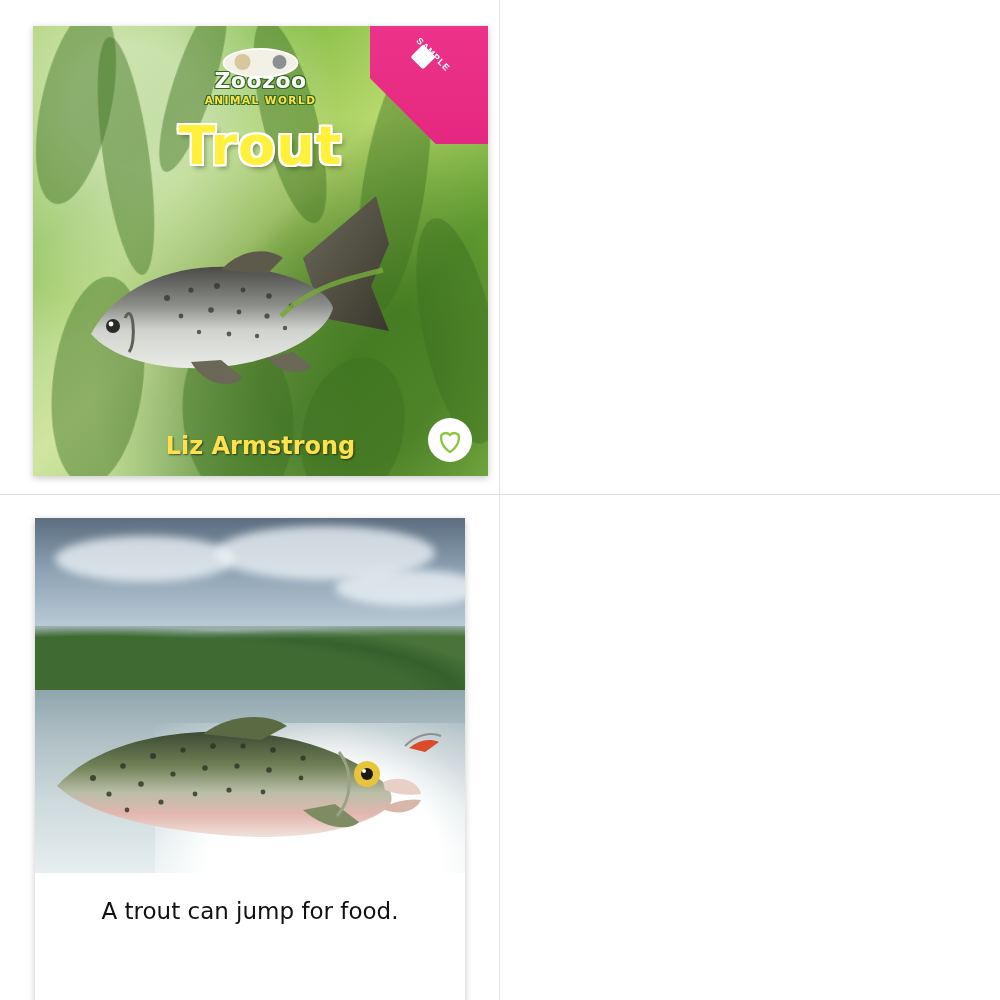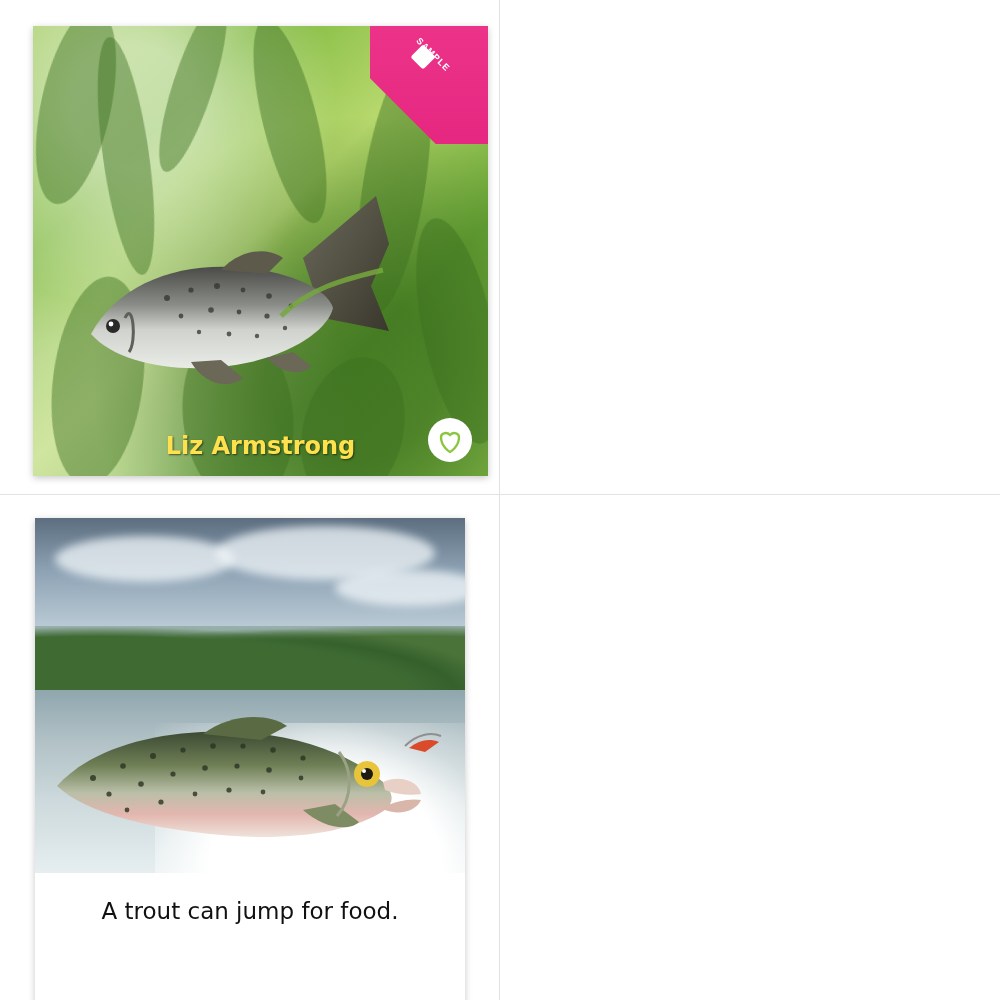--- a/index.html
+++ b/index.html
@@ -352,6 +352,11 @@
           <path d="M210 150 C240 120, 280 112, 312 104" stroke="#76a83c" stroke-width="5" fill="none" opacity="0.85"></path>
         </svg>
 
+        <div class="logo-badge">
+          <div class="logo-animals"></div>
+          <div class="logo-word">Zoozoo</div>
+          <div class="logo-sub">ANIMAL WORLD</div>
+        </div>
 
         <div class="cover-author">Liz Armstrong</div>
 

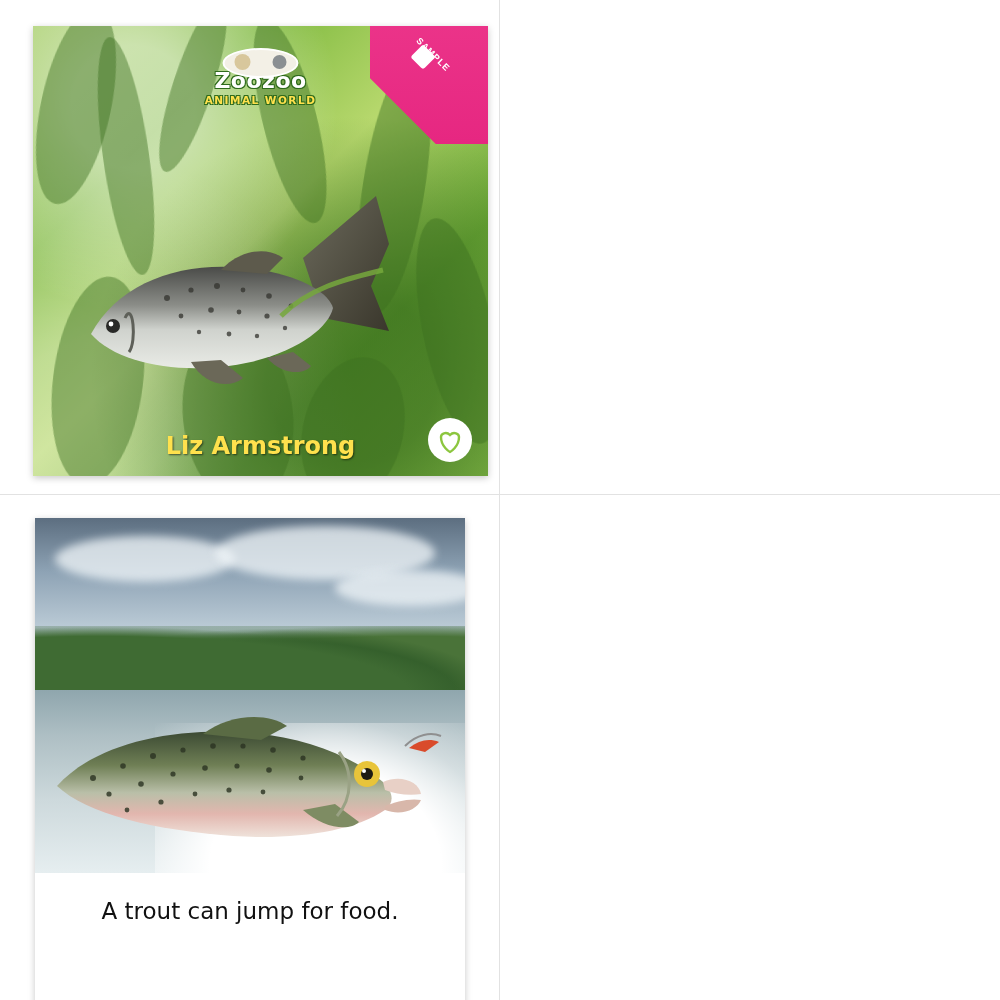--- a/index.html
+++ b/index.html
@@ -358,6 +358,7 @@
           <div class="logo-sub">ANIMAL WORLD</div>
         </div>
 
+        <div class="cover-title">Trout</div>
         <div class="cover-author">Liz Armstrong</div>
 
         <div class="cover-seal">

